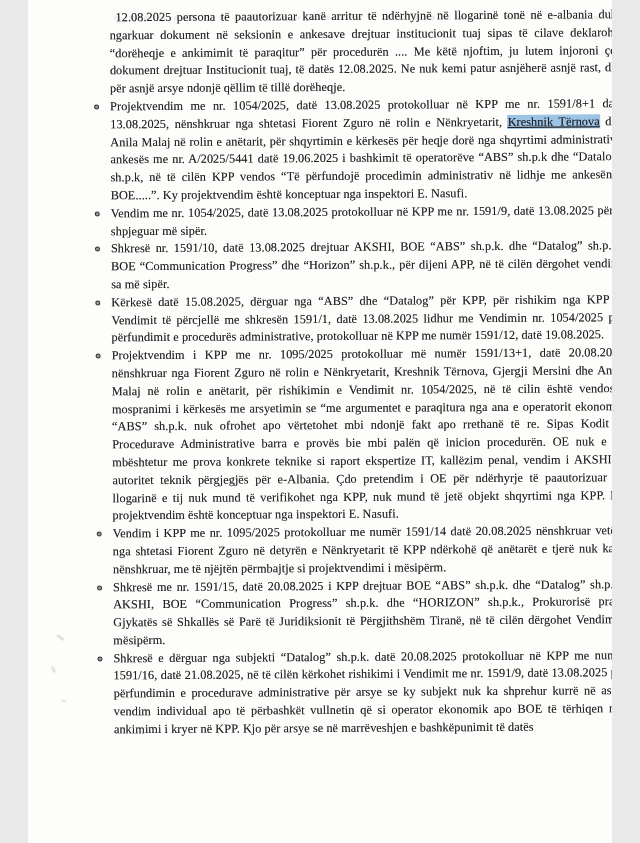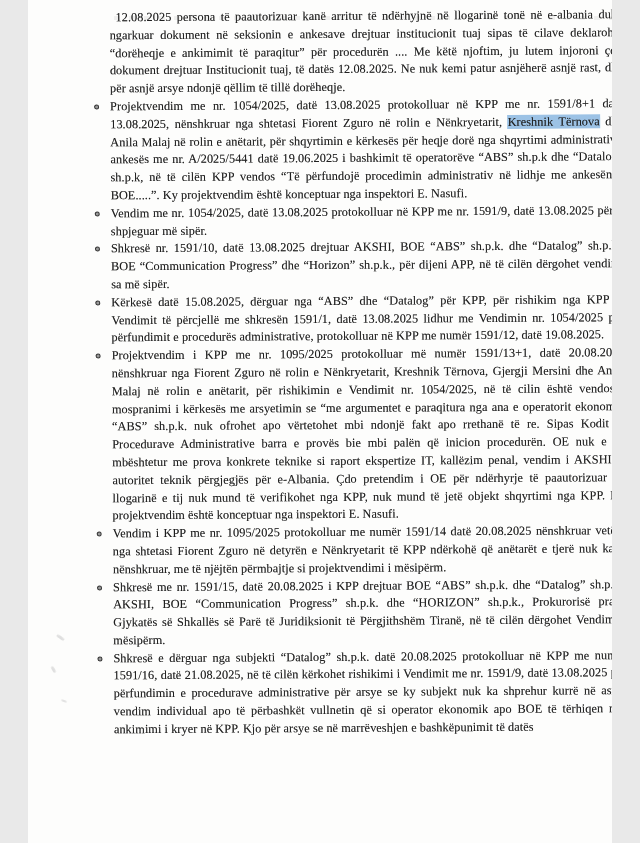--- a/index.html
+++ b/index.html
@@ -55,6 +55,7 @@
   }
   .hl {
     background: var(--hl, #9cc2e5);
+    text-decoration: underline;
   }
   .page-number {
     position: absolute;

